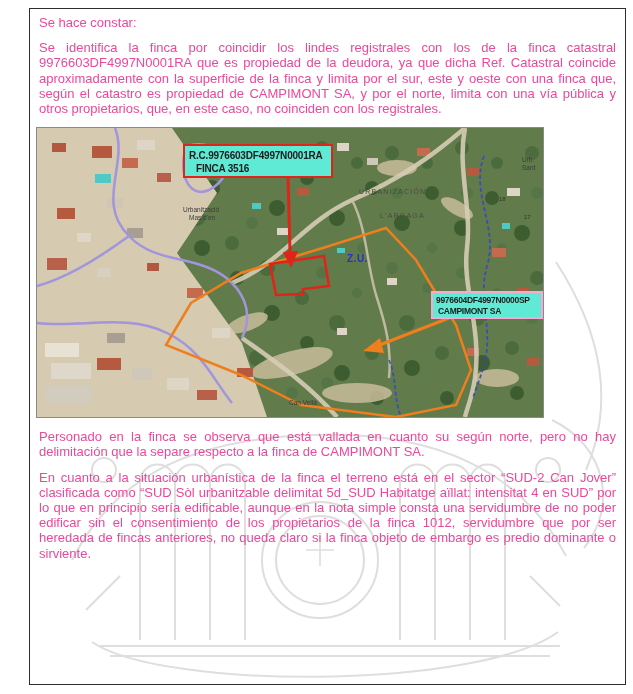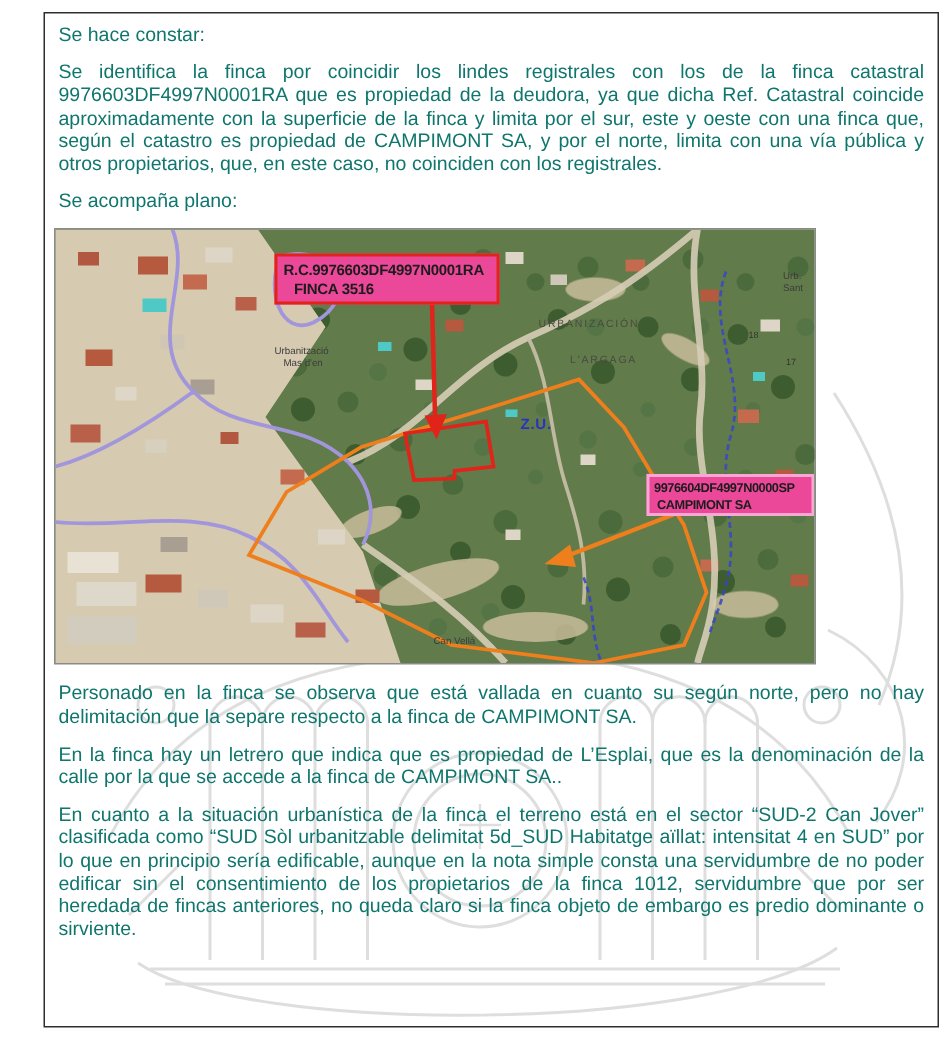--- a/index.html
+++ b/index.html
@@ -9,7 +9,7 @@
   .border-box{position:absolute;left:29px;top:8px;width:597px;height:677px;
         border:1px solid #2e2e2e;box-sizing:border-box;z-index:1;background:transparent;}
   .content{position:relative;padding:6px 9px 0 9px;}
-  .para{margin:0 0 10px 0;font-size:13px;line-height:15.2px;color:#0f766e;
+  .para{margin:0 0 10px 0;font-size:13px;line-height:15.2px;color:#ec4899;
         text-align:justify;}
   .map{position:relative;width:506px;height:289px;margin:12px 0 12px -2px;
         background:#5d7747;outline:1px solid #8a8a8a;}

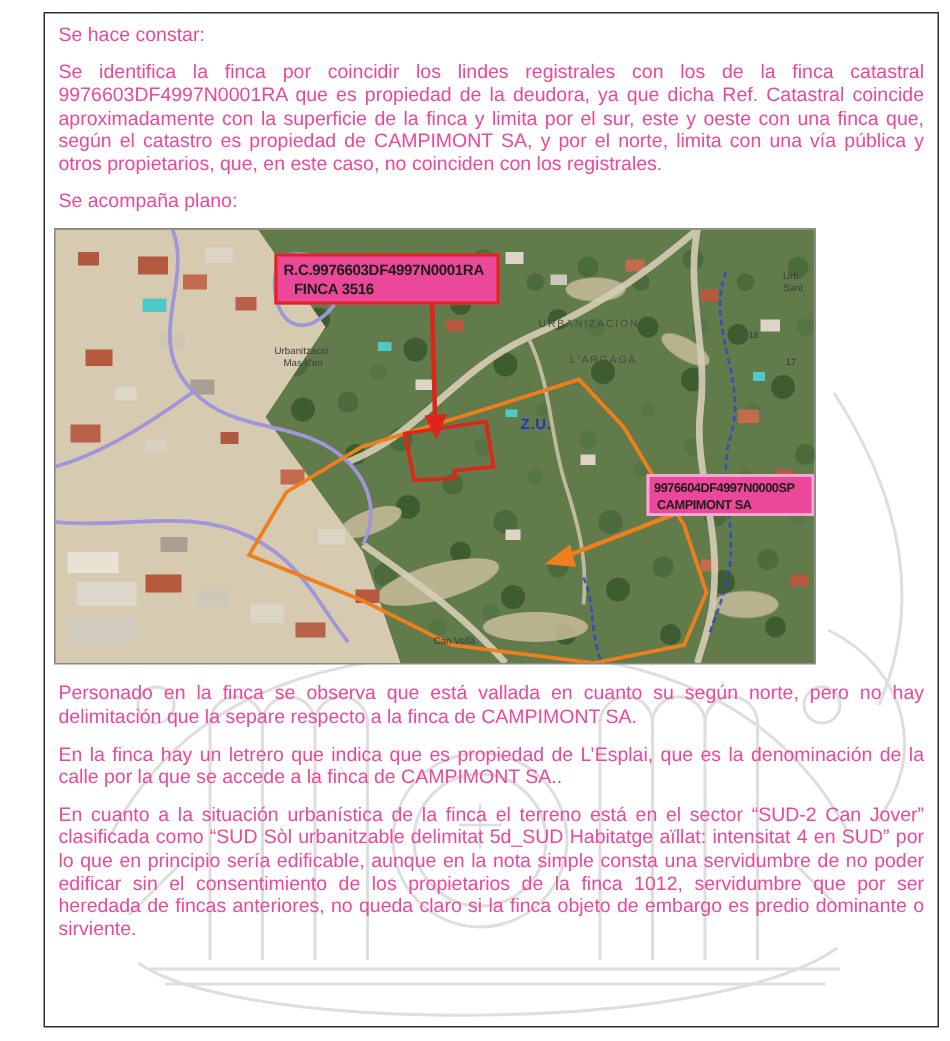--- a/index.html
+++ b/index.html
@@ -66,7 +66,6 @@
 
       <p class="para">Se identifica la finca por coincidir los lindes registrales con los de la finca catastral 9976603DF4997N0001RA que es propiedad de la deudora, ya que dicha Ref. Catastral coincide aproximadamente con la superficie de la finca y limita por el sur, este y oeste con una finca que, según el catastro es propiedad de CAMPIMONT SA, y por el norte, limita con una vía pública y otros propietarios, que, en este caso, no coinciden con los registrales.</p>
 
-      <p class="para">Se acompaña plano:</p>
 
       <div class="map">
         <svg width="506" height="289" viewBox="0 0 506 289">

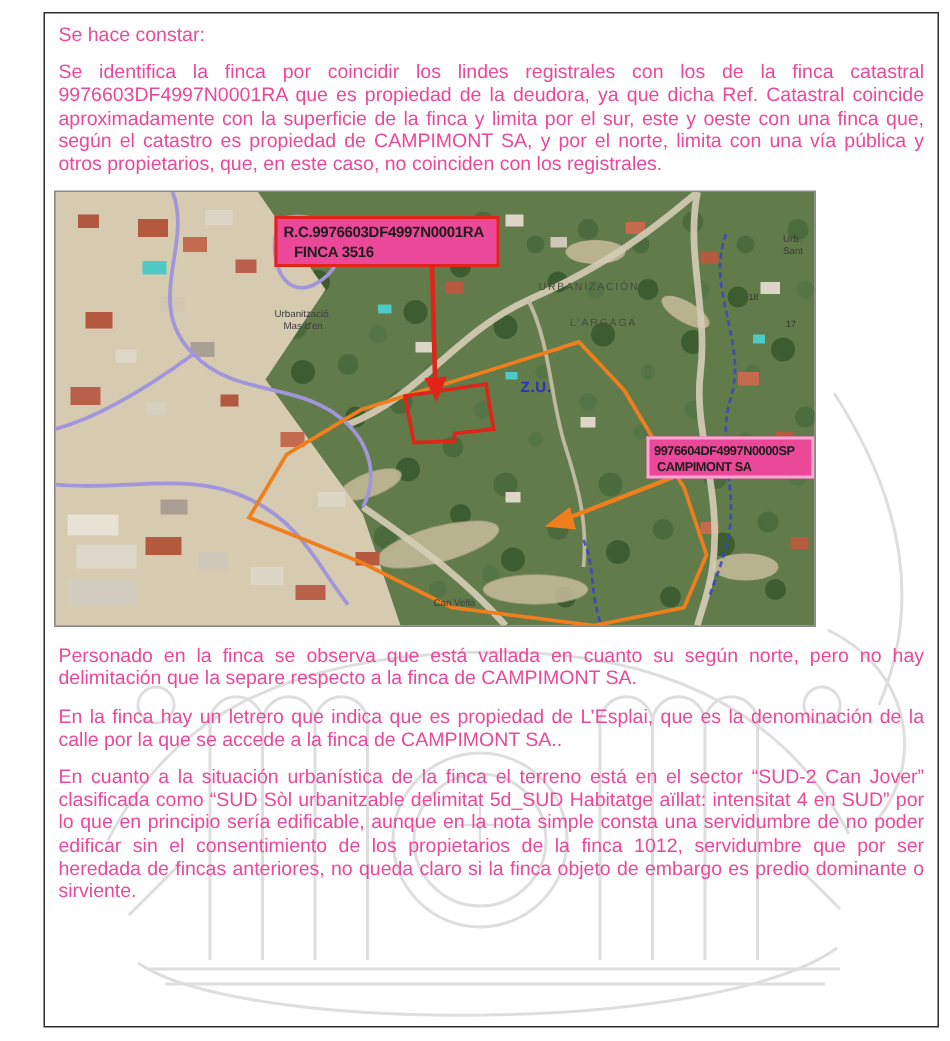--- a/index.html
+++ b/index.html
@@ -14,7 +14,7 @@
   .map{position:relative;width:506px;height:289px;margin:12px 0 12px -2px;
         background:#5d7747;outline:1px solid #8a8a8a;}
   .map svg{position:absolute;left:0;top:0;}
-  .callout{position:absolute;background:#ec4899;box-sizing:border-box;
+  .callout{position:absolute;background:#5eead4;box-sizing:border-box;
         font-weight:bold;color:#1c1c1c;white-space:nowrap;}
   .callout-red{left:146px;top:16px;width:150px;height:34px;border:2px solid #e0241a;
         font-size:10px;line-height:13px;padding:3px 3px 2px 4px;letter-spacing:-0.2px;}

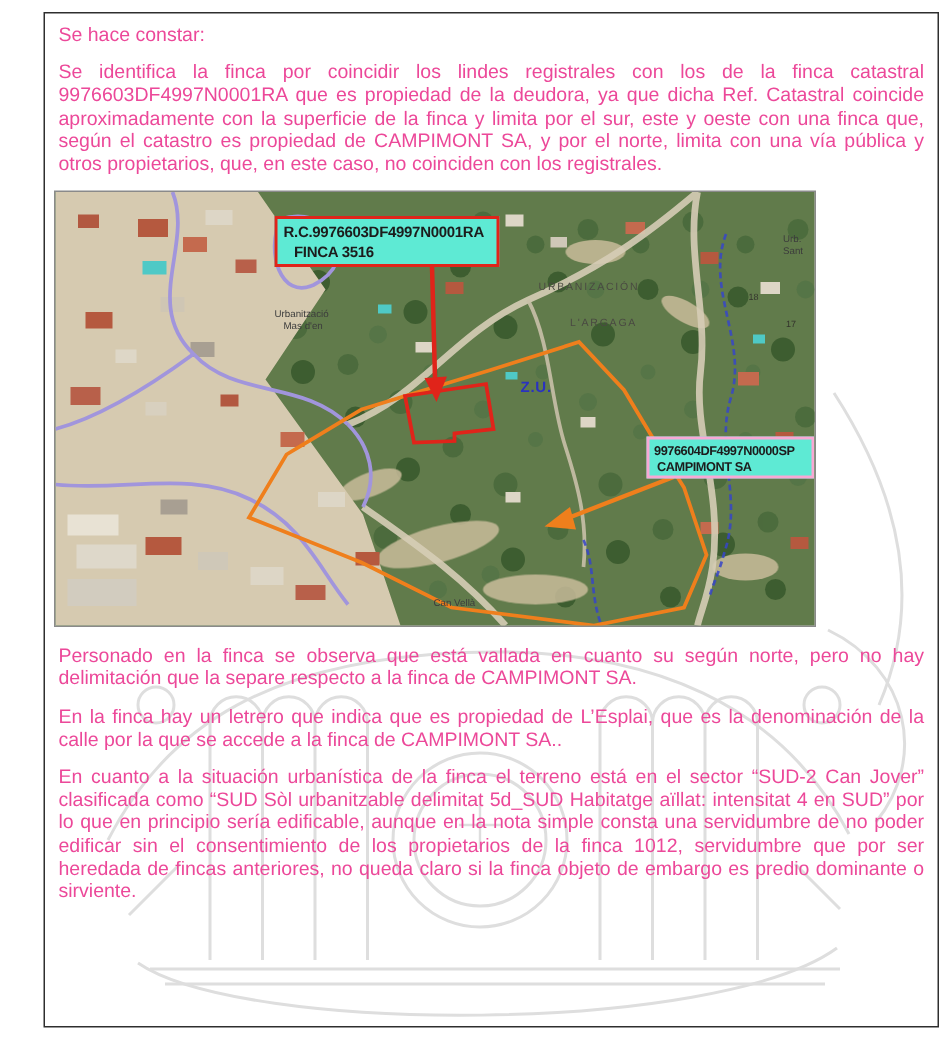--- a/index.html
+++ b/index.html
@@ -256,7 +256,6 @@
 
       <p class="para">Personado en la finca se observa que está vallada en cuanto su según norte, pero no hay delimitación que la separe respecto a la finca de CAMPIMONT SA.</p>
 
-      <p class="para">En la finca hay un letrero que indica que es propiedad de L’Esplai, que es la denominación de la calle por la que se accede a la finca de CAMPIMONT SA..</p>
 
       <p class="para">En cuanto a la situación urbanística de la finca el terreno está en el sector “SUD-2 Can Jover” clasificada como “SUD Sòl urbanitzable delimitat  5d_SUD Habitatge aïllat: intensitat 4 en SUD” por lo que en principio sería edificable, aunque en la nota simple consta una servidumbre de no poder edificar sin el consentimiento de los propietarios de la finca 1012, servidumbre que por ser heredada de fincas anteriores, no queda claro si la finca objeto de embargo es predio dominante o sirviente.</p>
 

